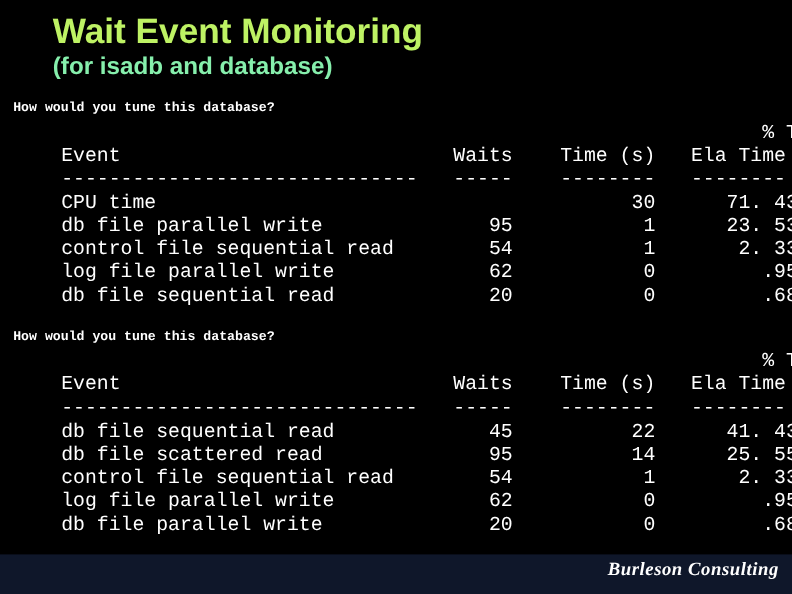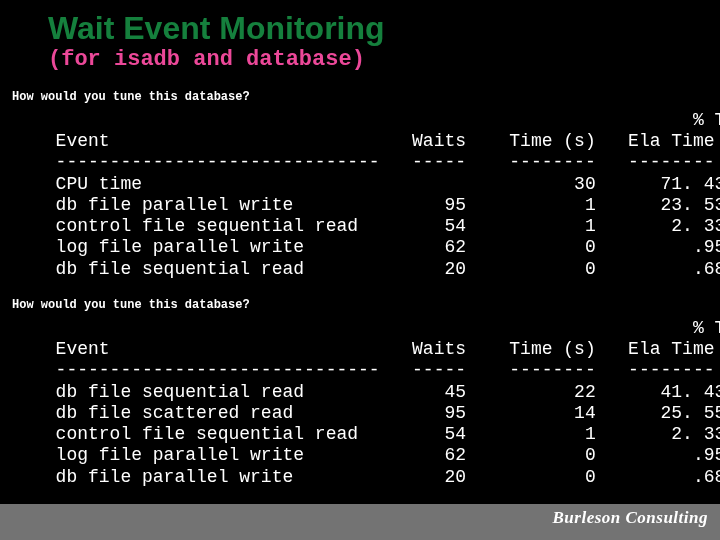--- a/index.html
+++ b/index.html
@@ -16,7 +16,7 @@
     font-size: 32px;
     font-weight: bold;
     padding: 10px 0 0 48px;
-    color: #15803d;
+    color: #bef264;
   }
   .subtitle {
     font-size: 22px;

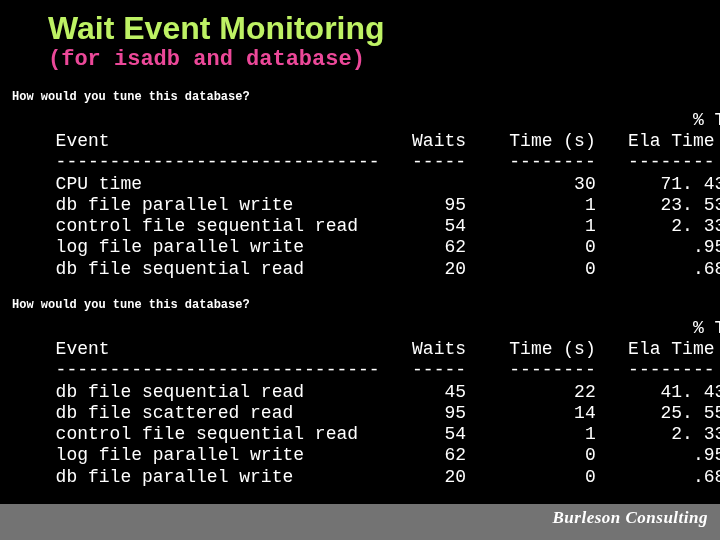--- a/index.html
+++ b/index.html
@@ -22,8 +22,7 @@
     font-size: 22px;
     font-weight: bold;
     padding: 0 0 0 48px;
-    color: #ec4899;
-    font-family: Liberation Mono, monospace;
+    color: #86efac;
   }
   .qline {
     font-family: "Courier New", Courier, monospace;

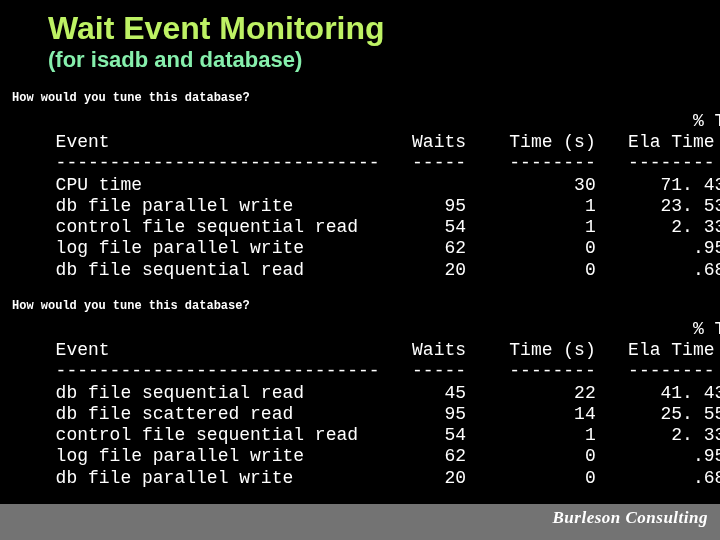--- a/index.html
+++ b/index.html
@@ -44,7 +44,7 @@
     bottom: 0;
     width: 100%;
     height: 36px;
-    background: #737373;
+    background: #0f172a;
   }
   .footer-inner {
     position: absolute;

